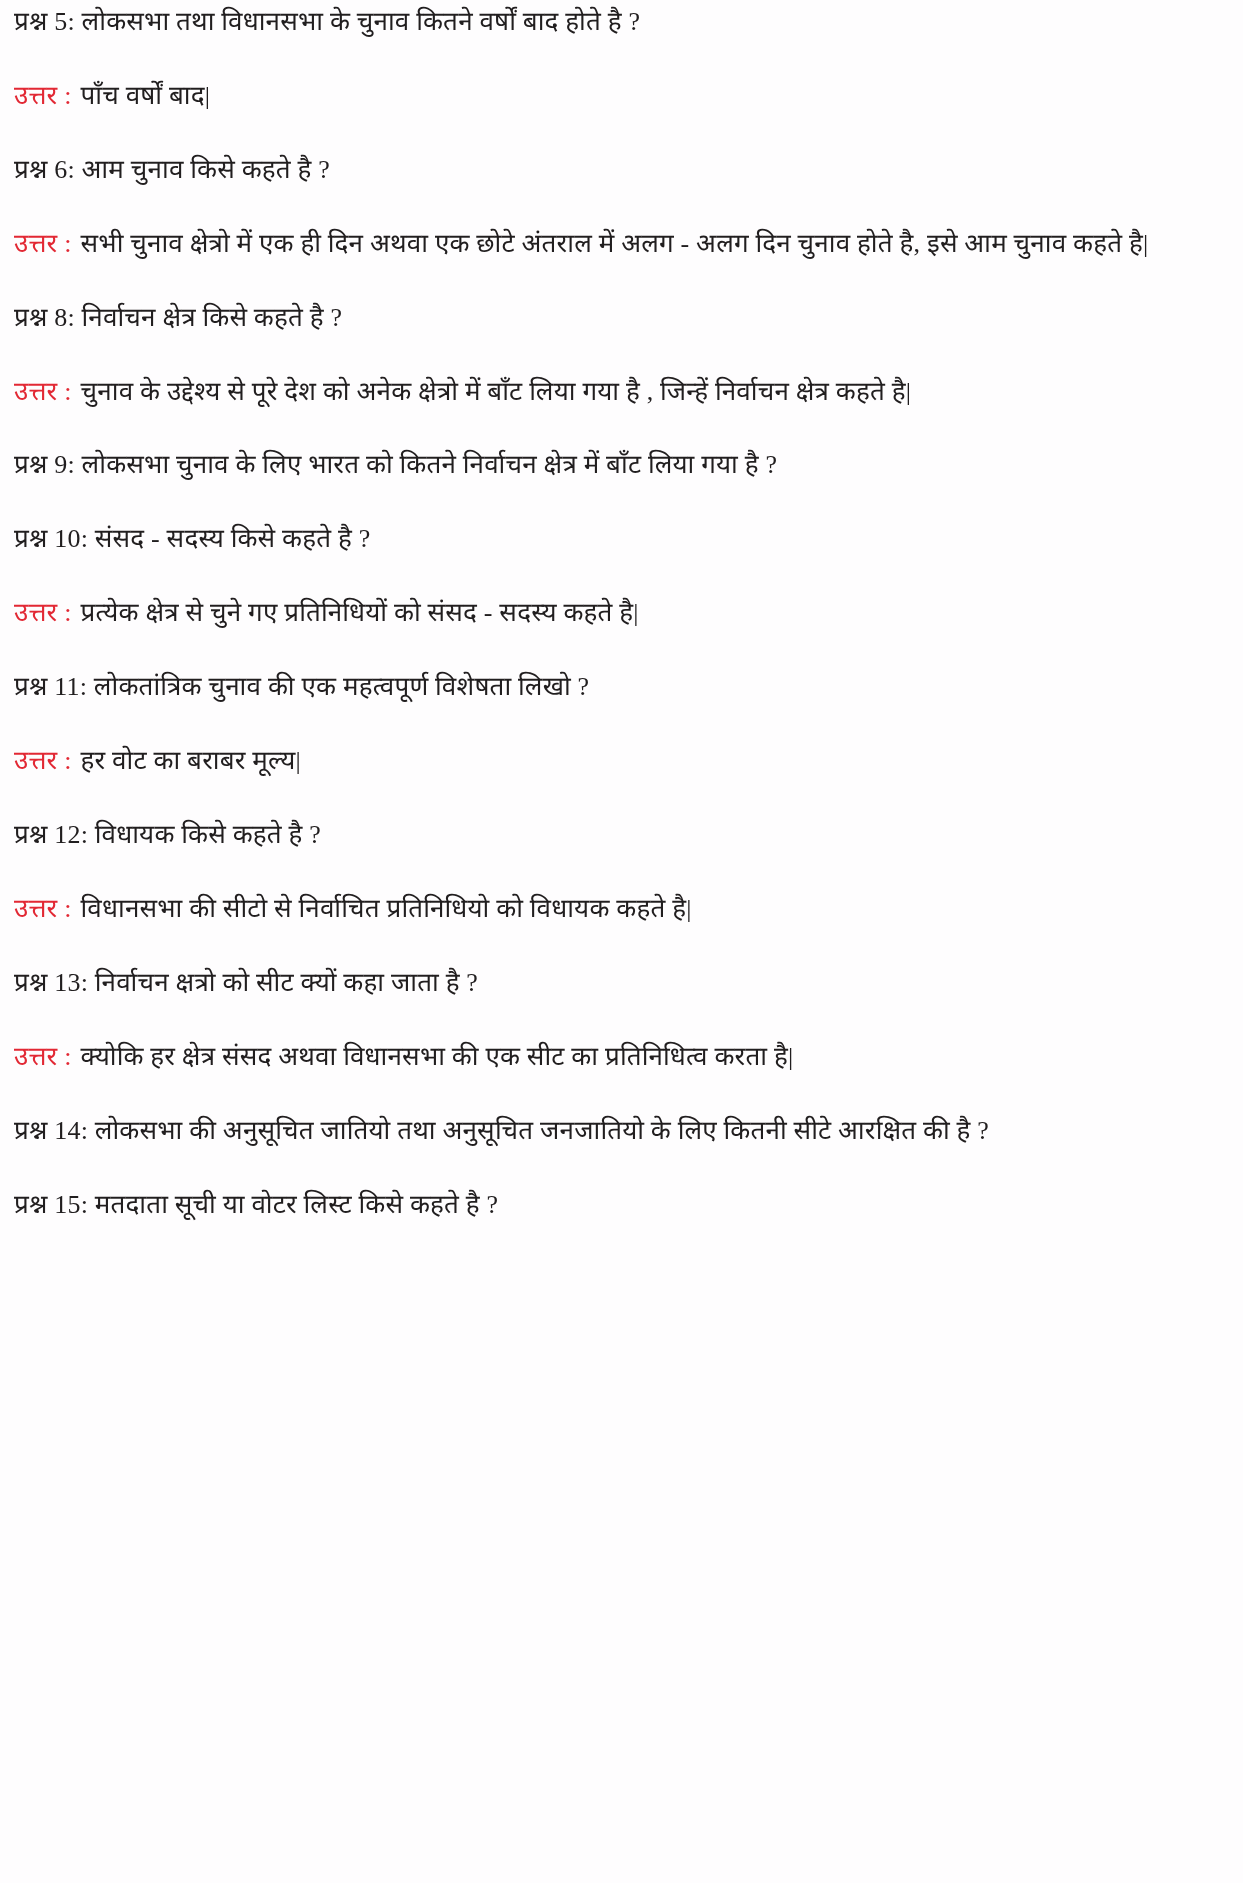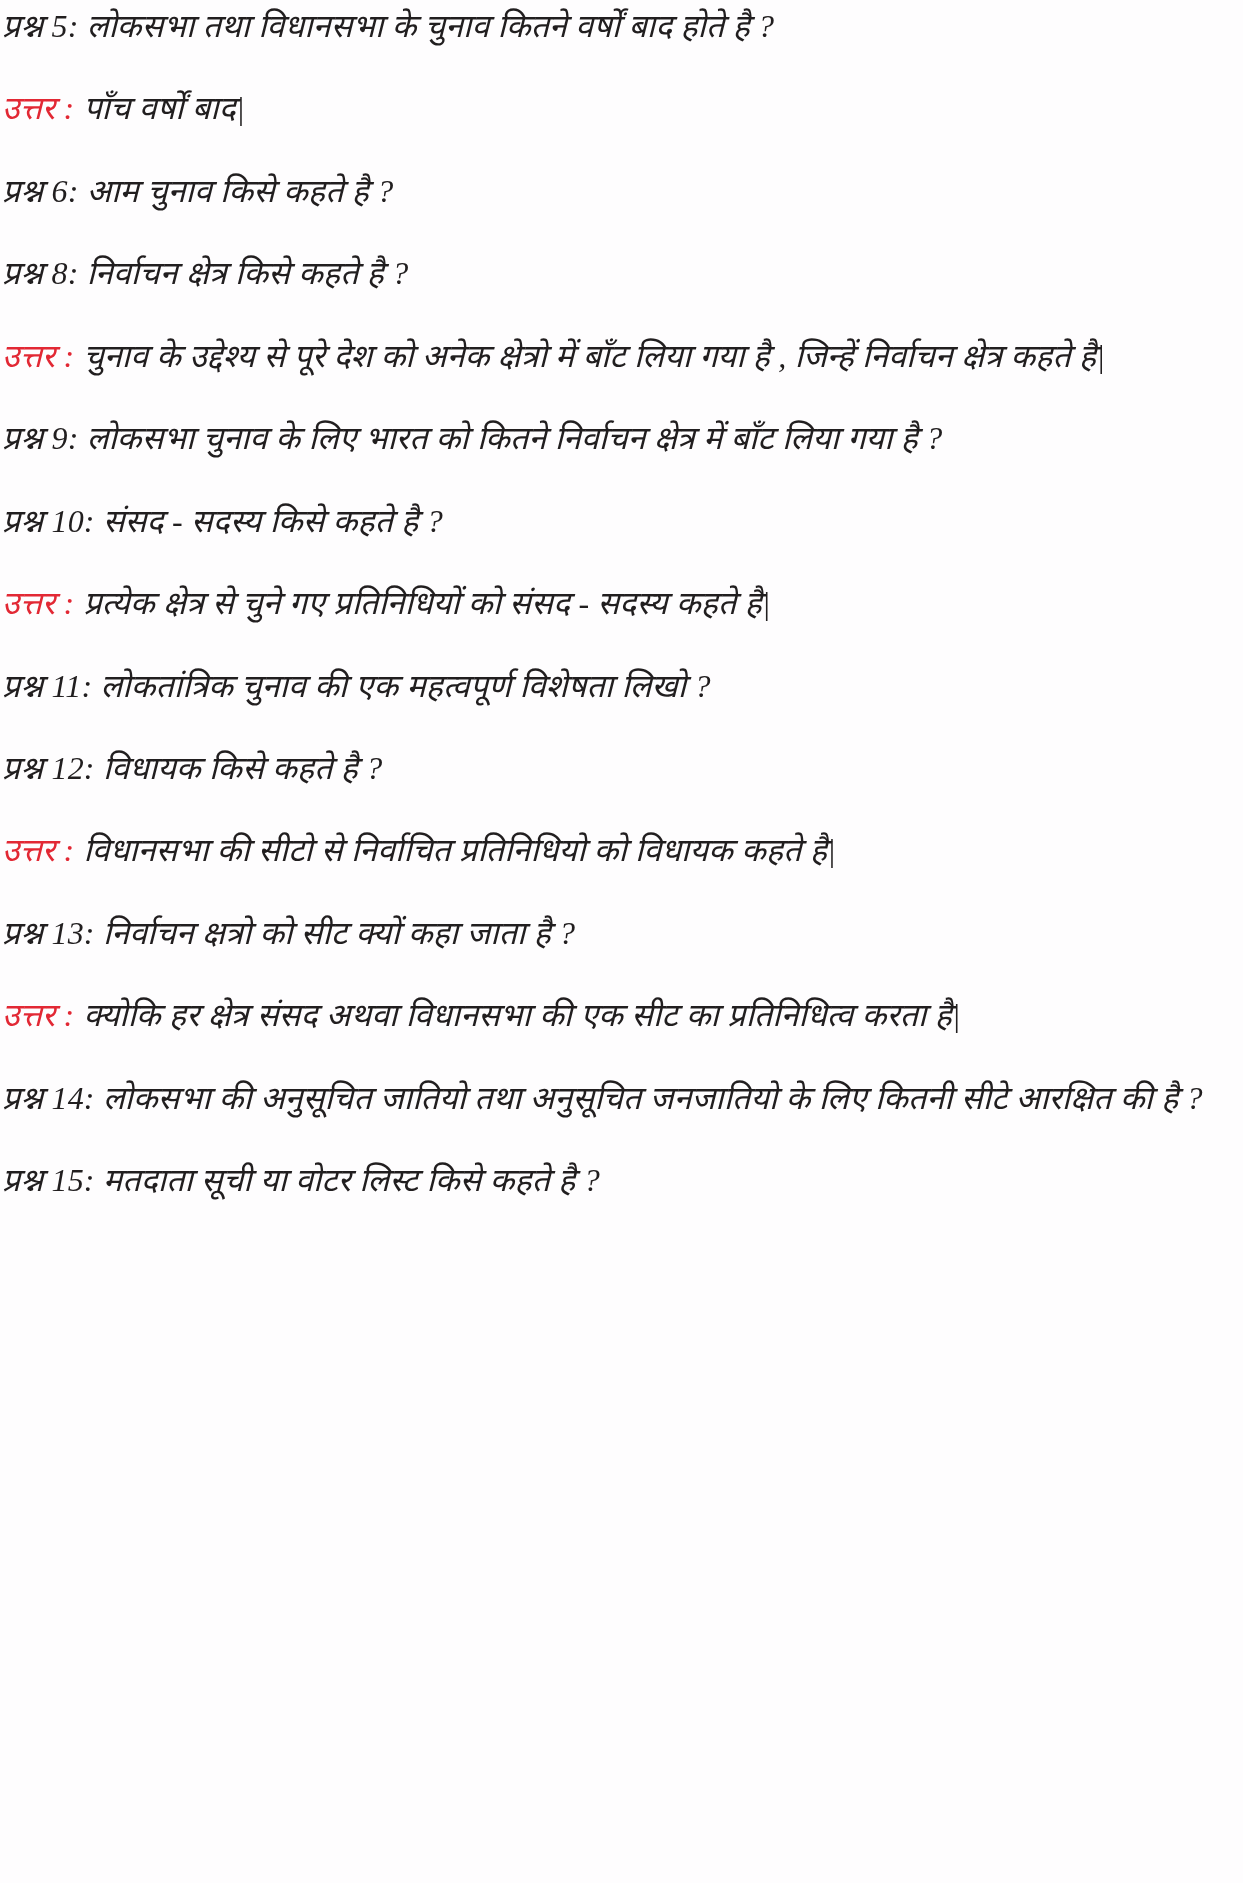--- a/index.html
+++ b/index.html
@@ -22,12 +22,11 @@
     padding:4px 6px 0 2px;
   }
   .qa-doc p{
-    margin:0 0 37px 0;
-    font-size:32px;
+    margin:0 0 37px 12px;
+    font-size:26px;
     line-height:1.42;
     font-weight:400;
     letter-spacing:0.2px;
-    font-style:italic;
   }
   .ans-label{
     color:var(--red);

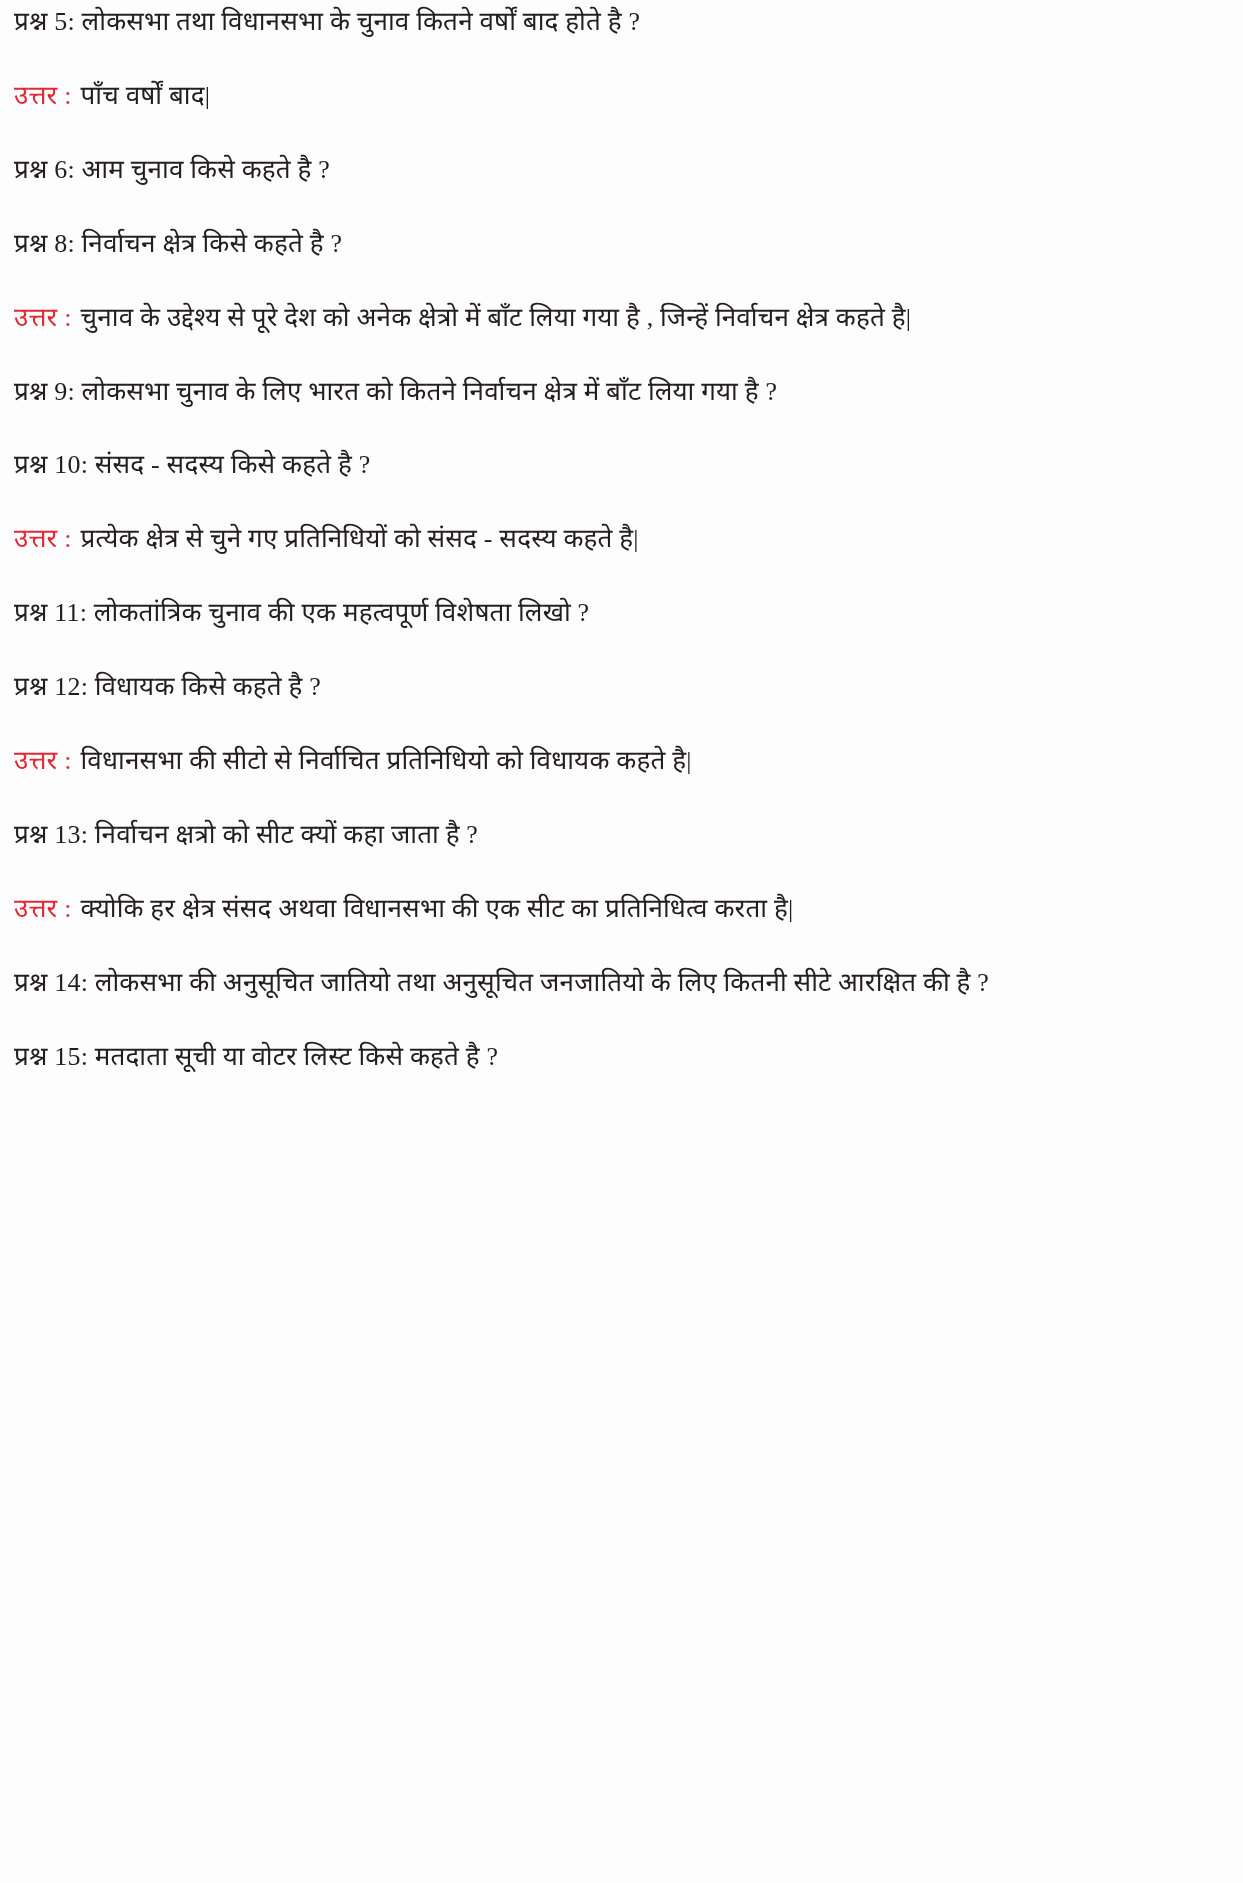--- a/index.html
+++ b/index.html
@@ -46,6 +46,7 @@
   <p><span class="ans-label">उत्तर :</span><span class="a-text">पाँच वर्षों बाद|</span></p>
 
   <p><span class="q-text">प्रश्न 6: आम चुनाव किसे कहते है ?</span></p>
+  <p><span class="ans-label">उत्तर :</span><span class="a-text">सभी चुनाव क्षेत्रो में एक ही दिन अथवा एक छोटे अंतराल में अलग - अलग दिन चुनाव होते है, इसे आम चुनाव कहते है|</span></p>
 
 
   <p><span class="q-text">प्रश्न 8: निर्वाचन क्षेत्र किसे कहते है ?</span></p>

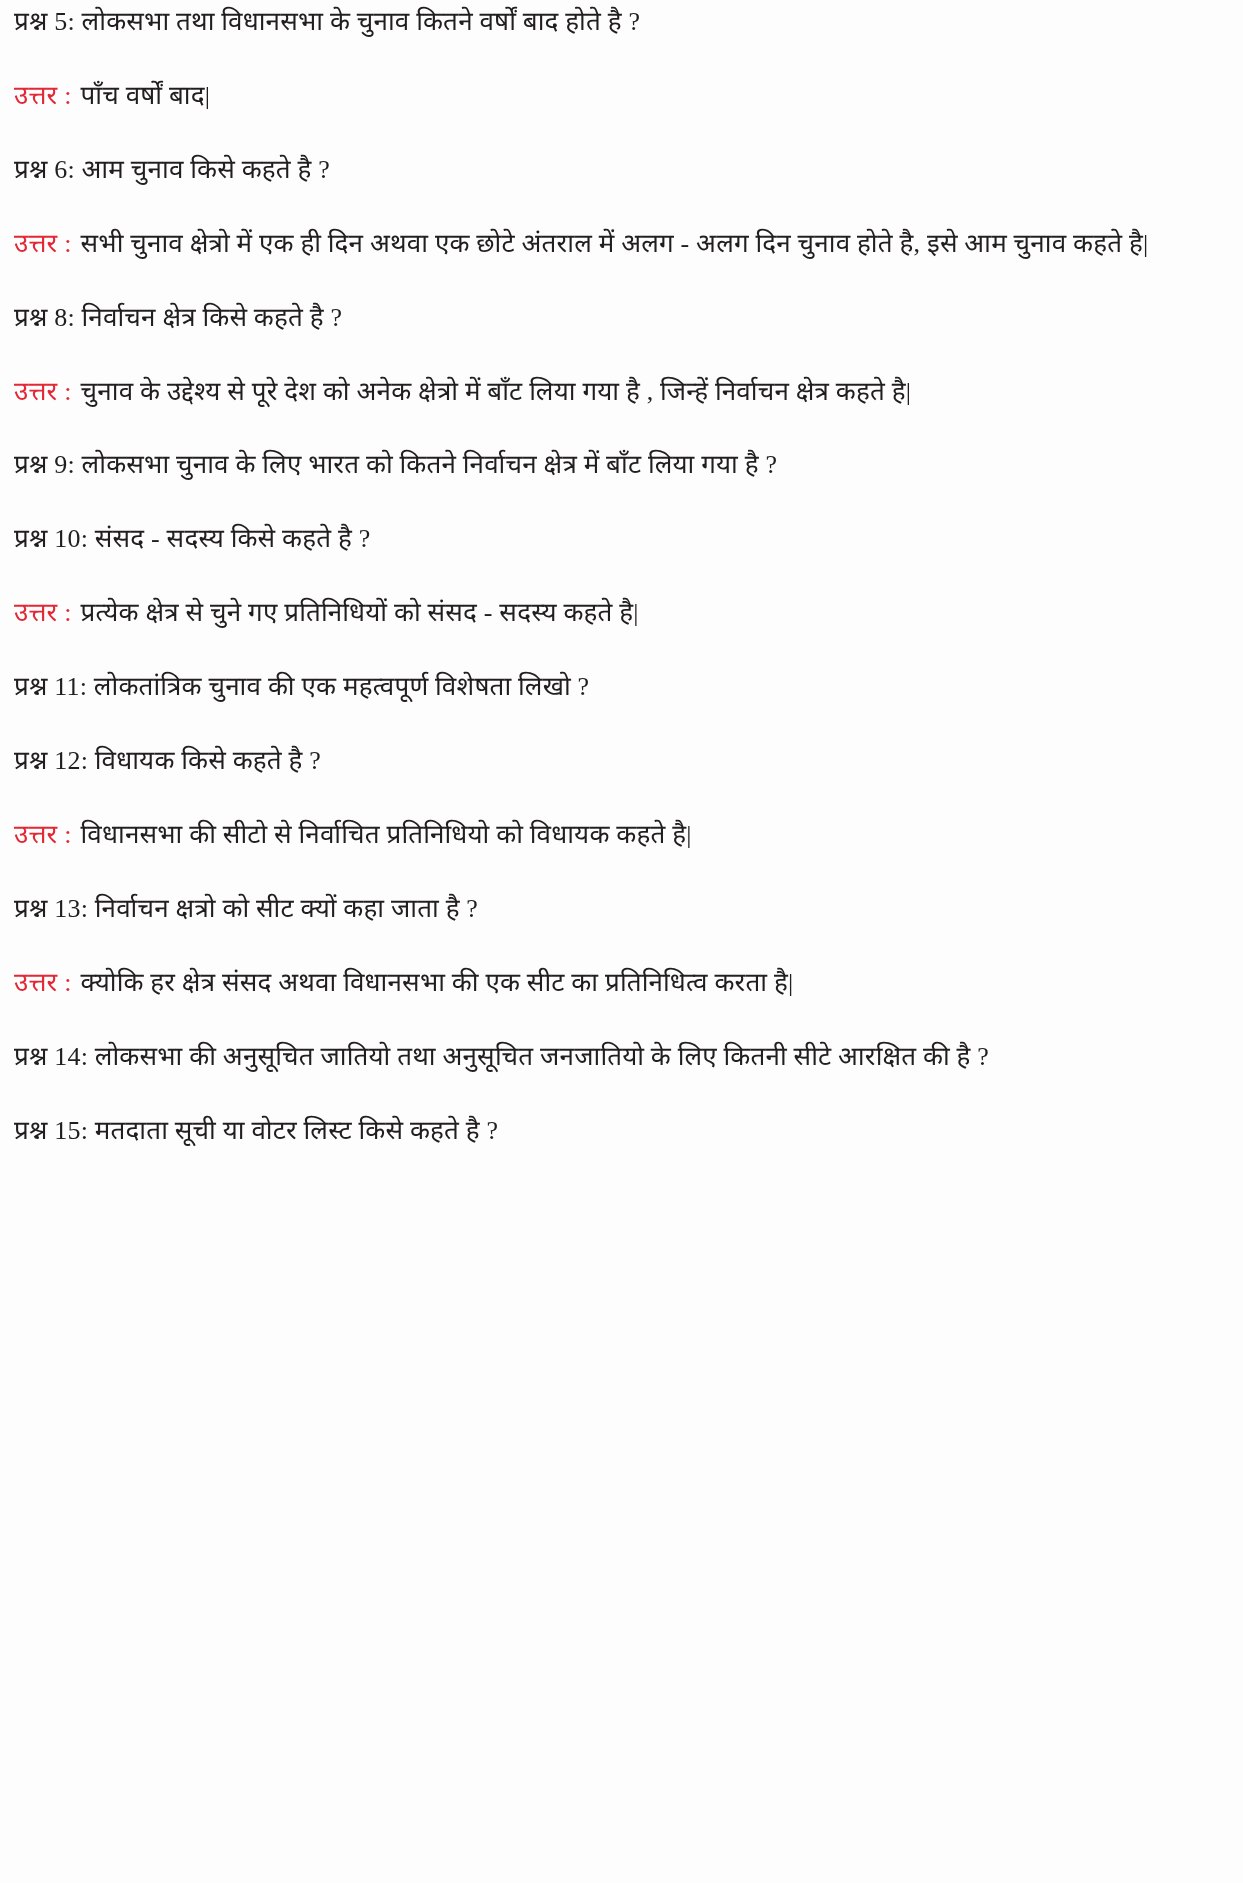--- a/index.html
+++ b/index.html
@@ -58,6 +58,7 @@
   <p><span class="ans-label">उत्तर :</span><span class="a-text">प्रत्येक क्षेत्र से चुने गए प्रतिनिधियों को संसद - सदस्य कहते है|</span></p>
 
   <p><span class="q-text">प्रश्न 11: लोकतांत्रिक चुनाव की एक महत्वपूर्ण विशेषता लिखो ?</span></p>
+  <p><span class="ans-label">उत्तर :</span><span class="a-text">हर वोट का बराबर मूल्य|</span></p>
 
   <p><span class="q-text">प्रश्न 12: विधायक किसे कहते है ?</span></p>
   <p><span class="ans-label">उत्तर :</span><span class="a-text">विधानसभा की सीटो से निर्वाचित प्रतिनिधियो को विधायक कहते है|</span></p>

